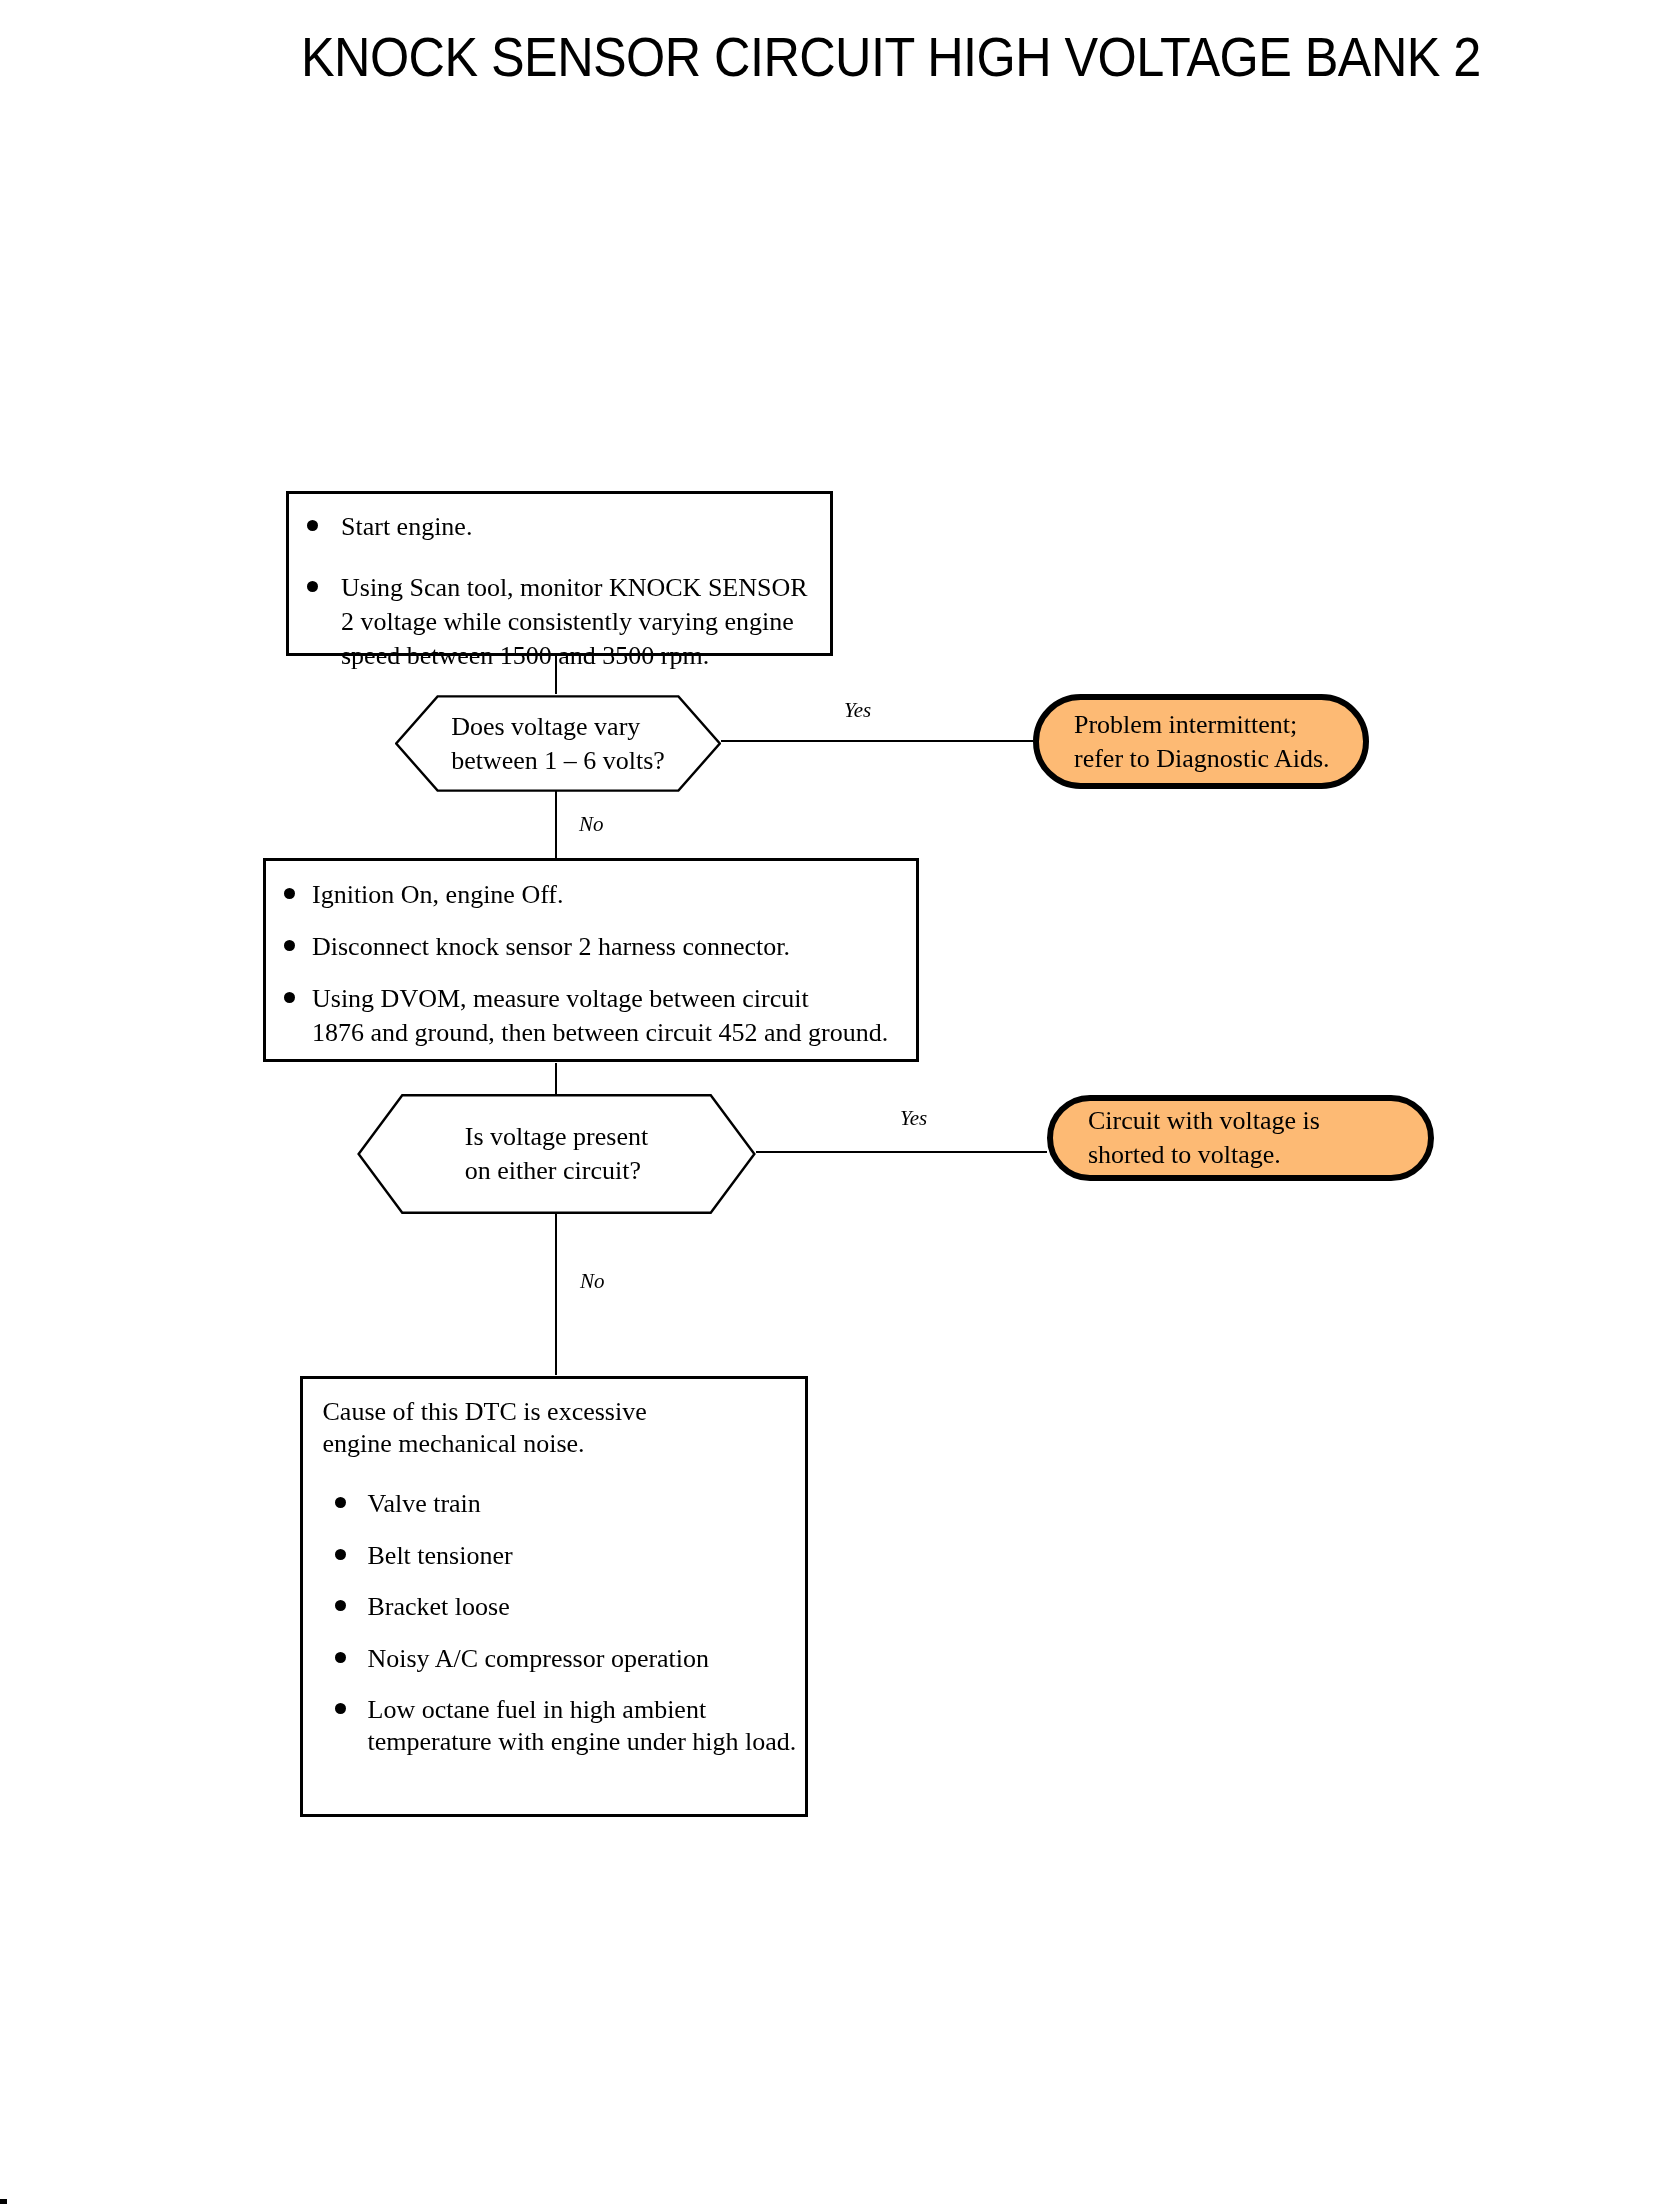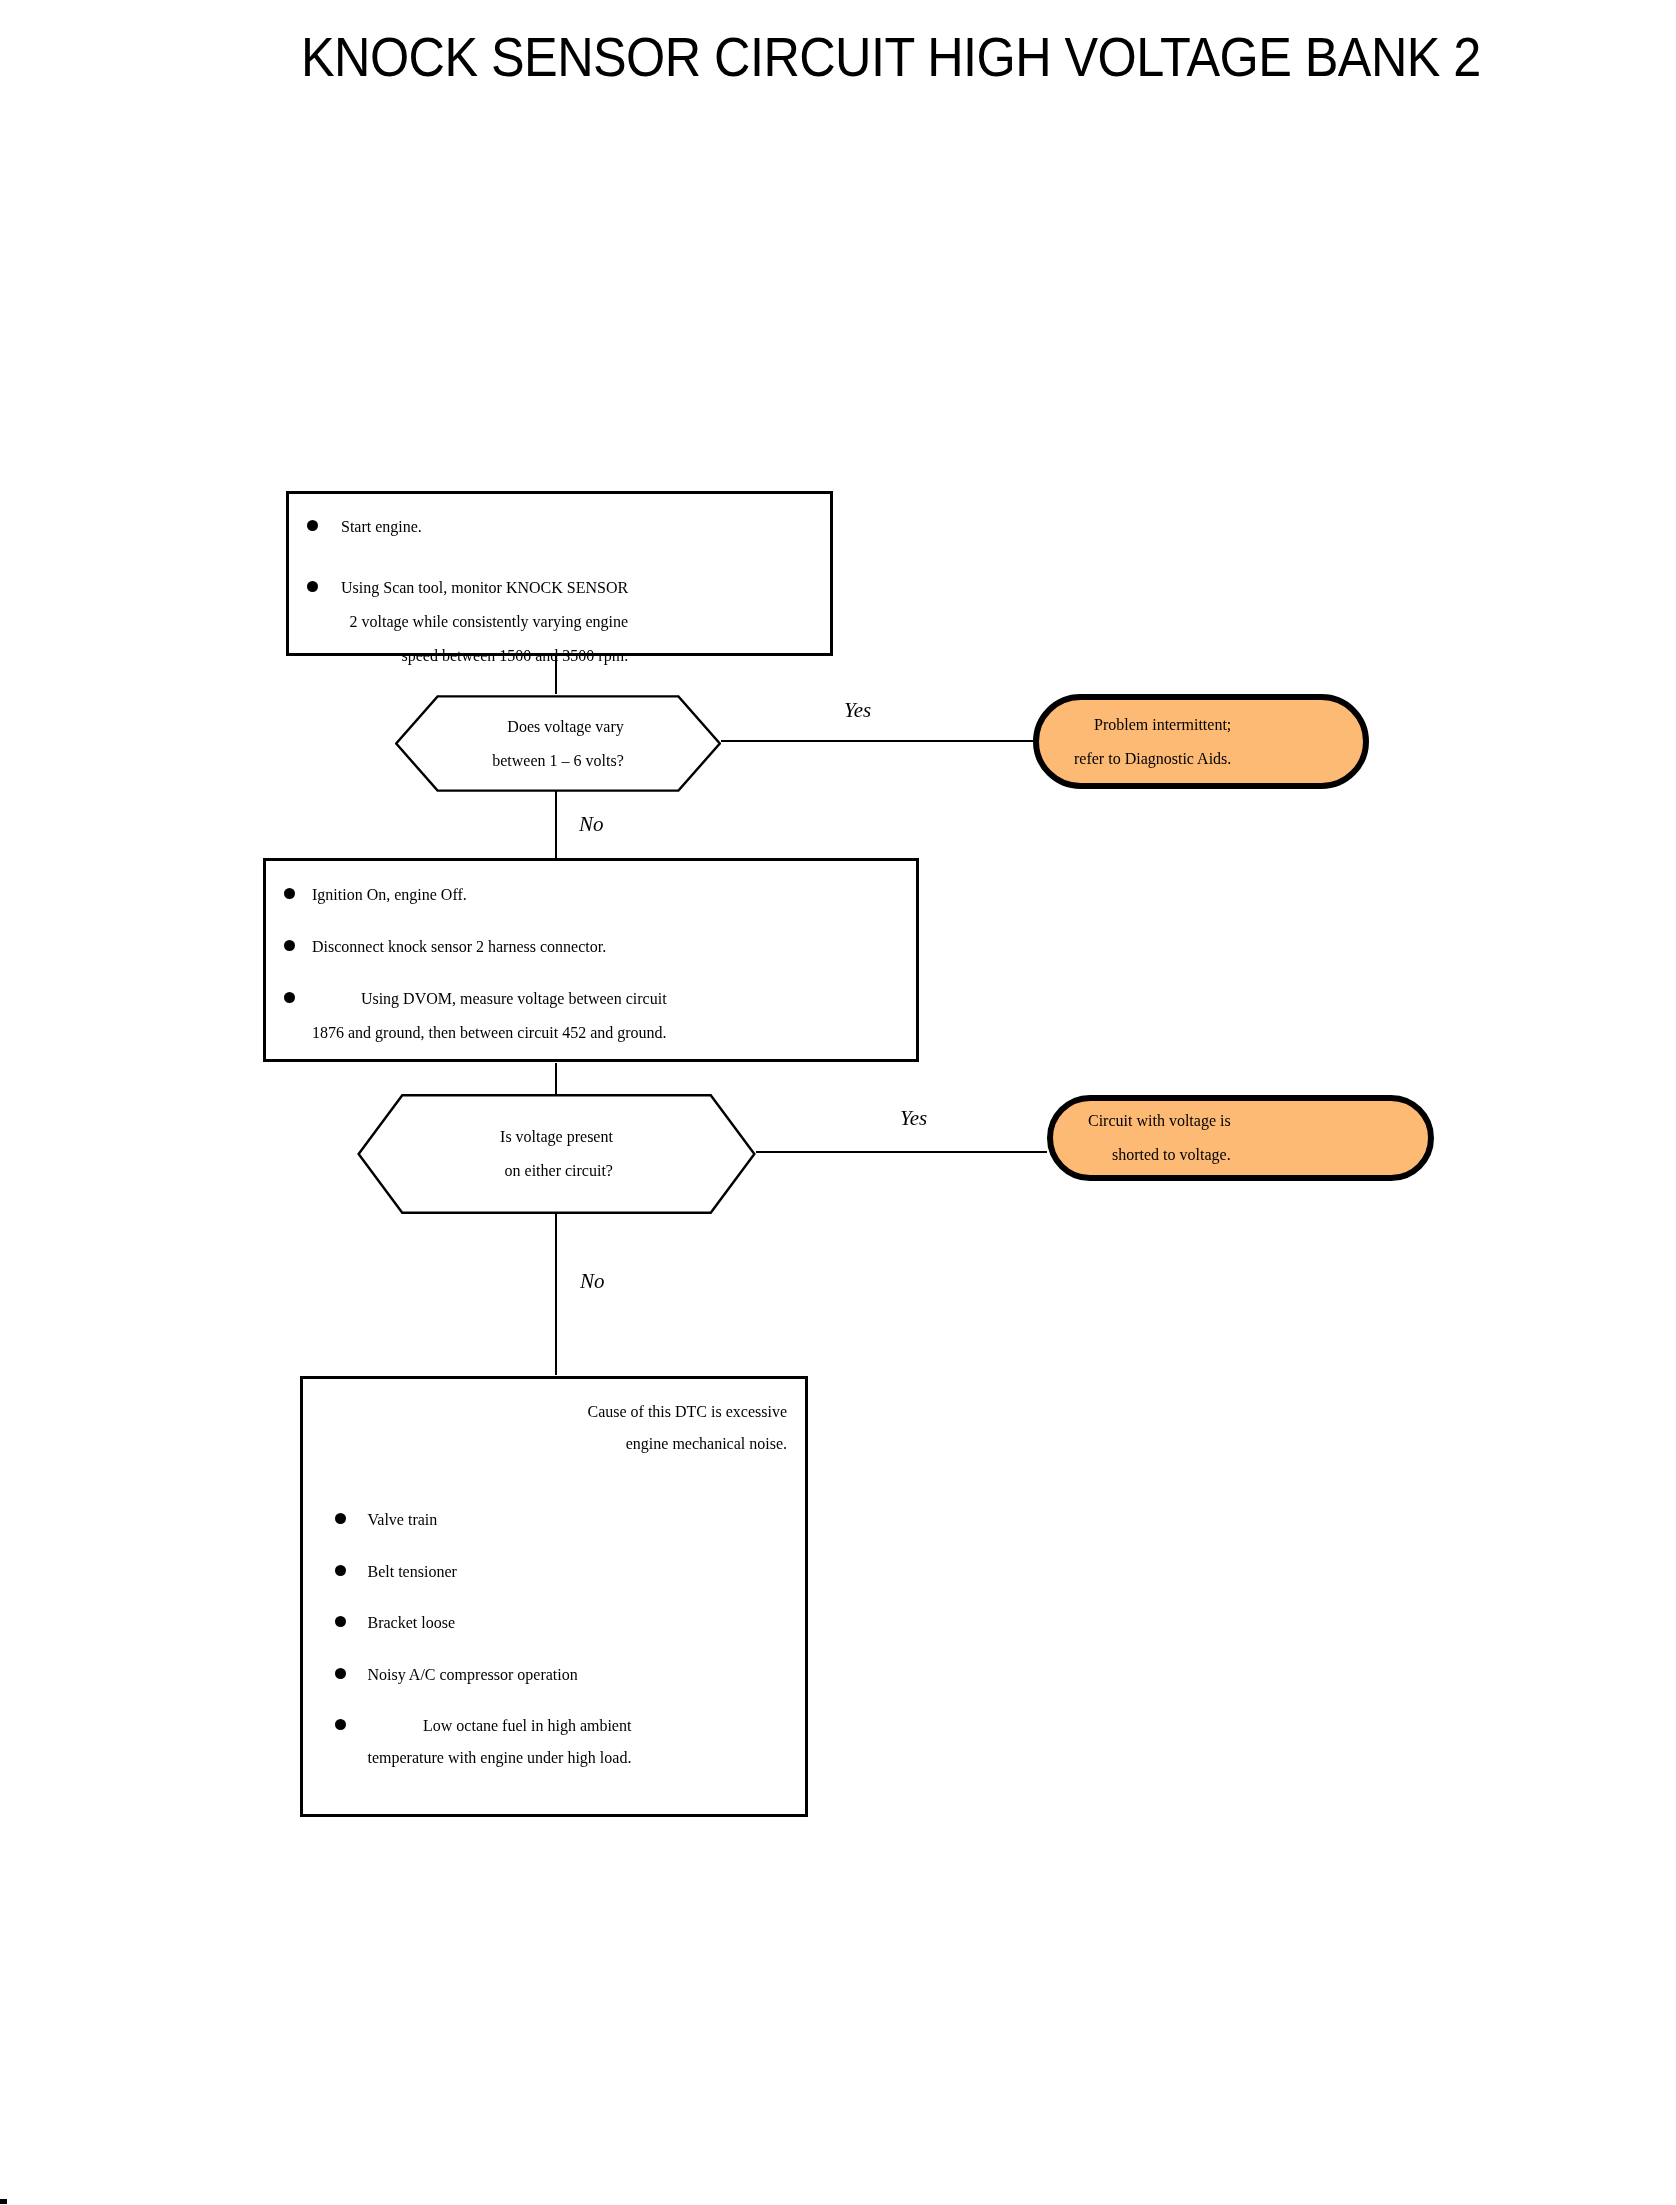--- a/index.html
+++ b/index.html
@@ -48,9 +48,8 @@
   }
   .txt, .qtext, .ttext, .para {
     white-space: pre;
-    font-size: 16px;
+    font-size: 26px;
     line-height: 34px;
-    text-align: right;
   }
   .vline { position: absolute; width: 2.4px; background: #000000; }
   .hline { position: absolute; height: 2.4px; background: #000000; }

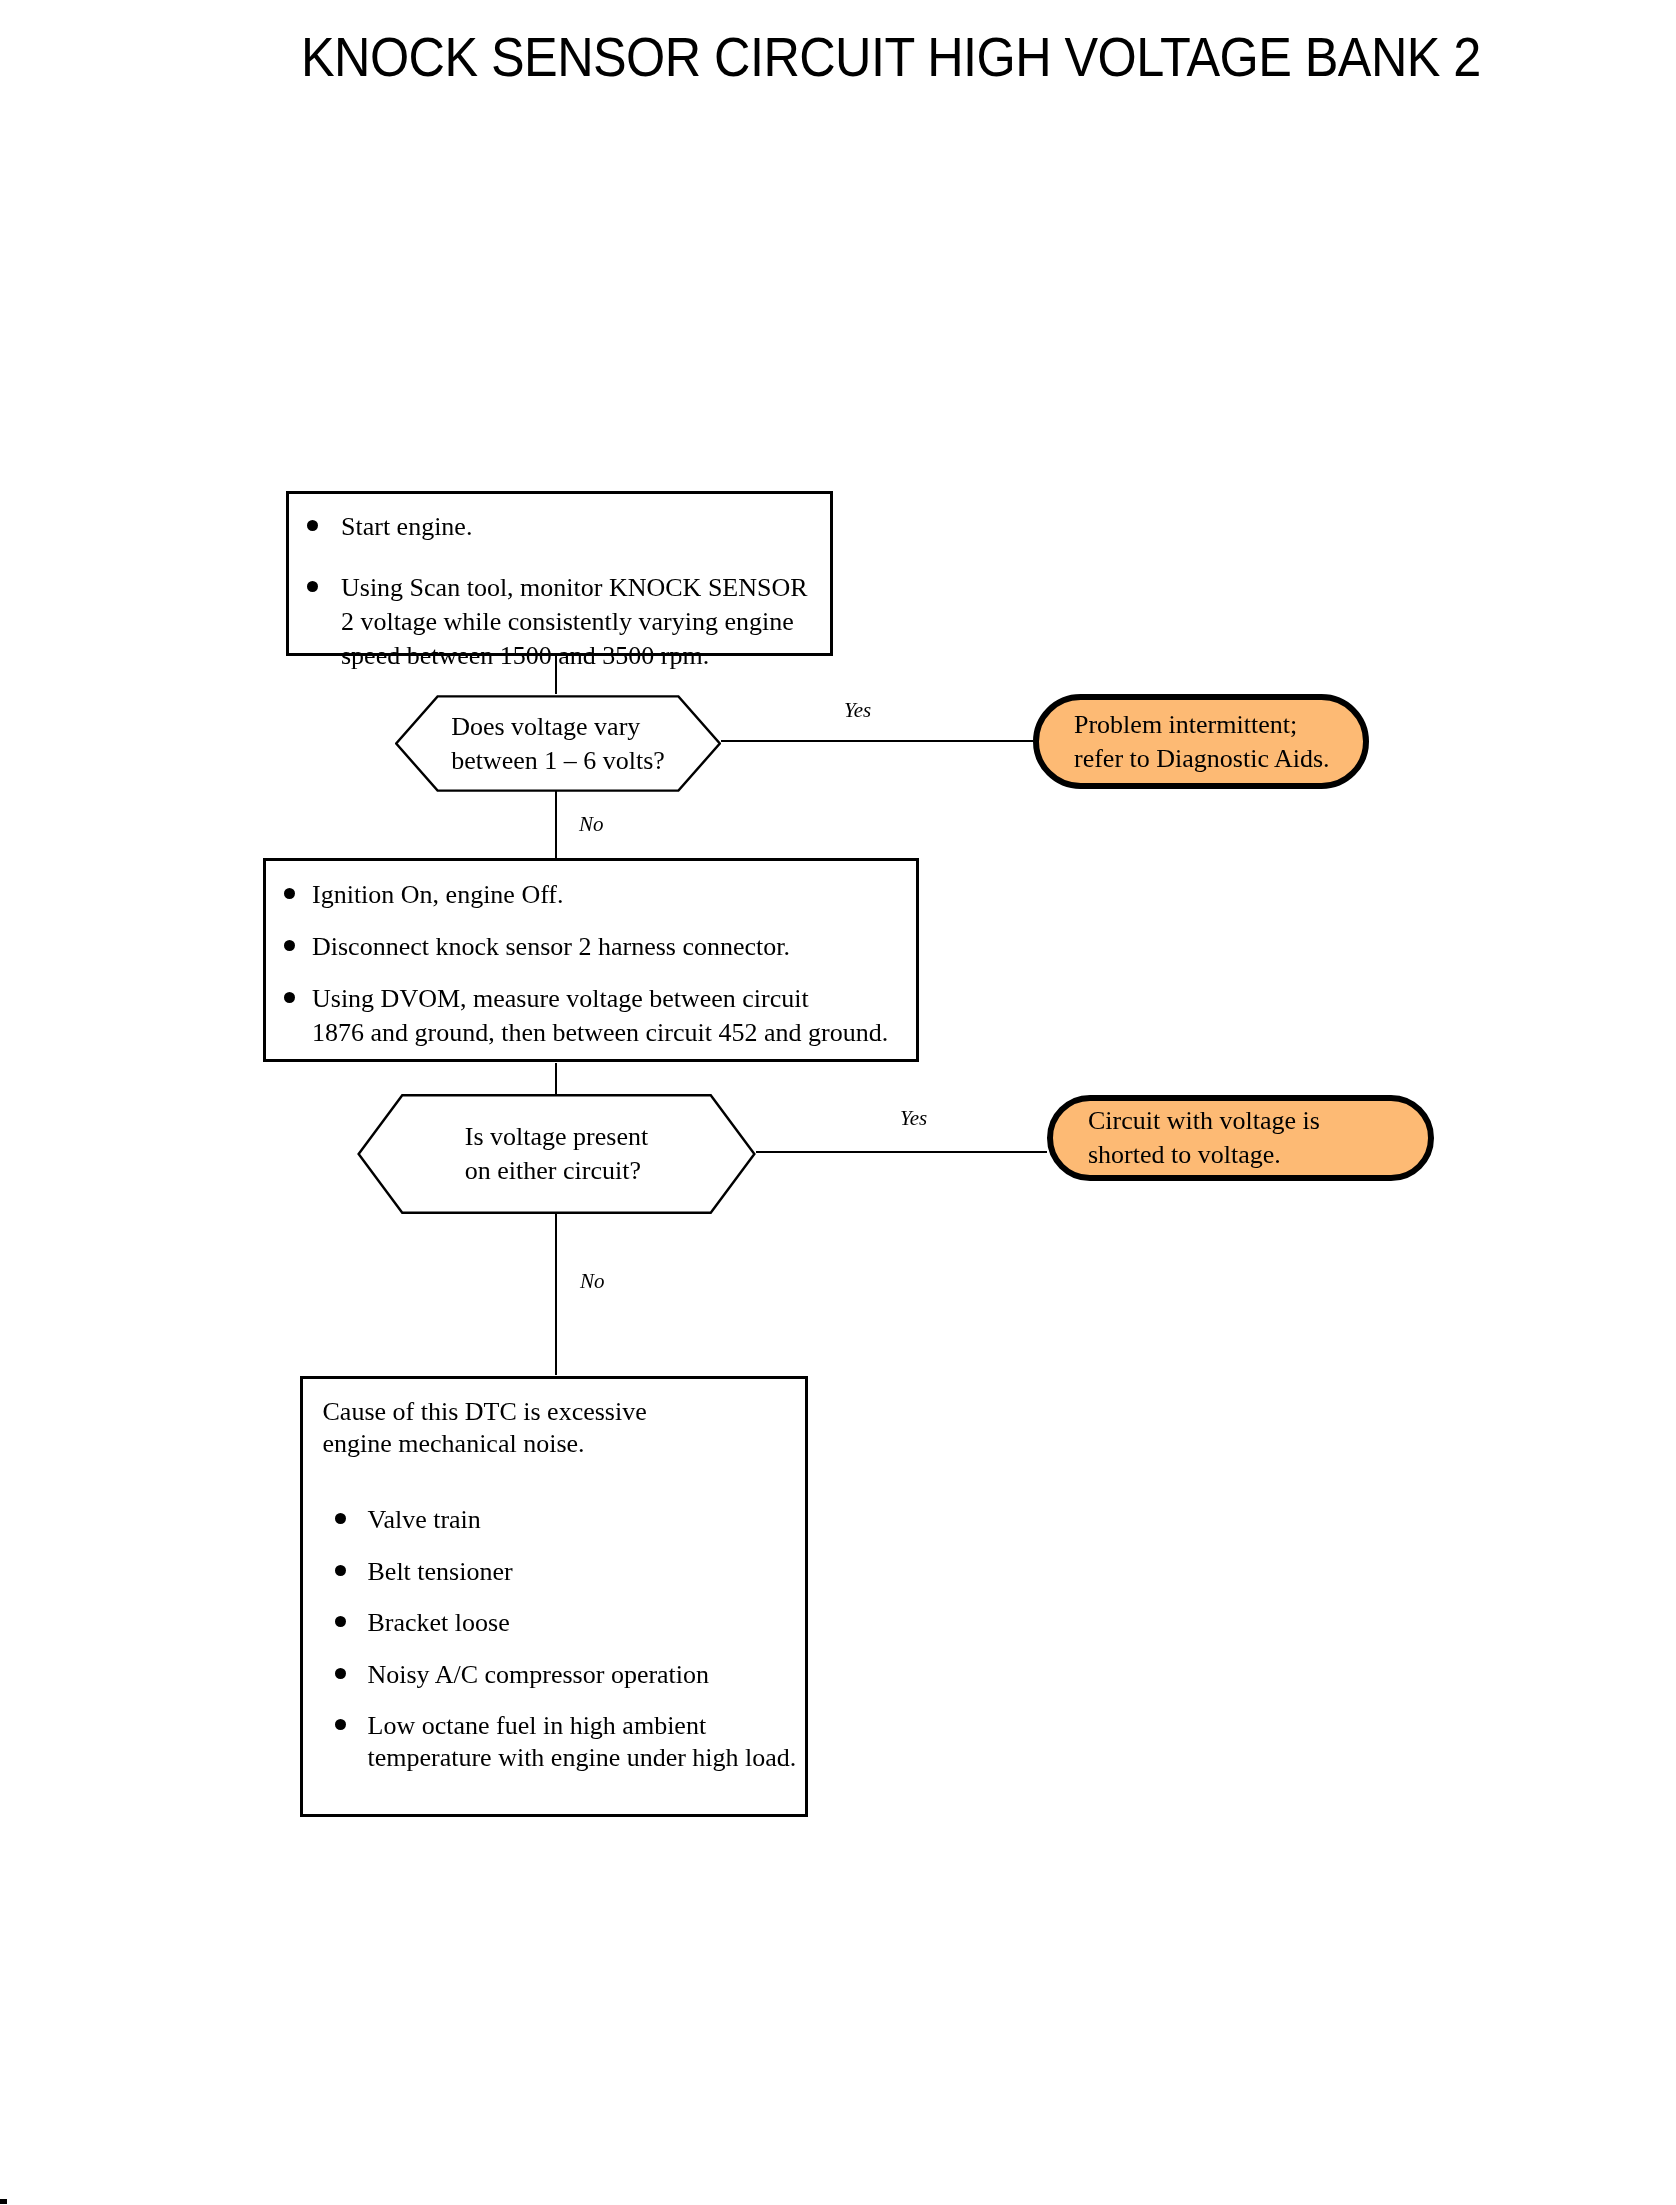--- a/index.html
+++ b/index.html
@@ -87,7 +87,7 @@
     background: #ffffff;
     display: flex;
     flex-direction: column;
-    gap: 32px;
+    gap: 16px;
     padding: 17px 18px 12px 19.5px;
     overflow: hidden;
   }

